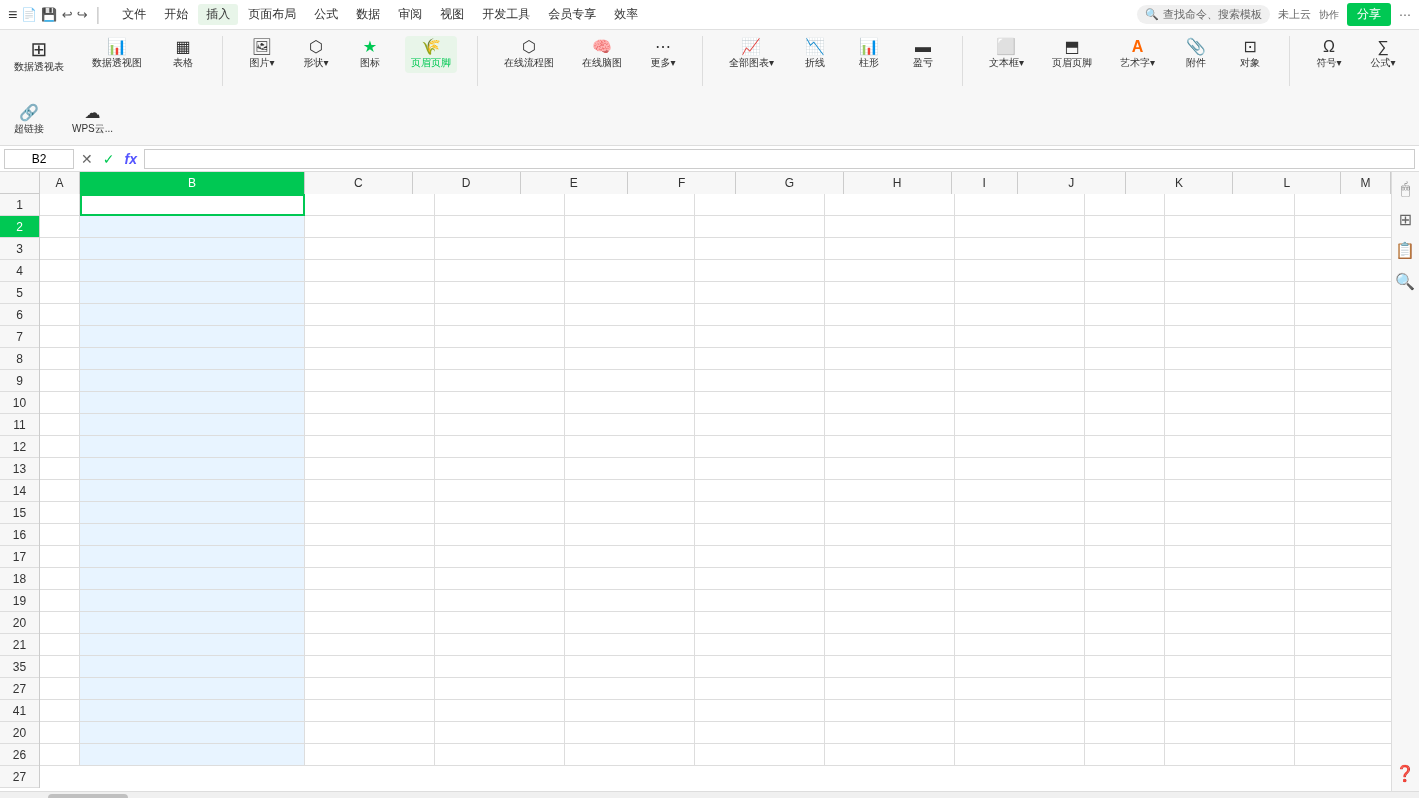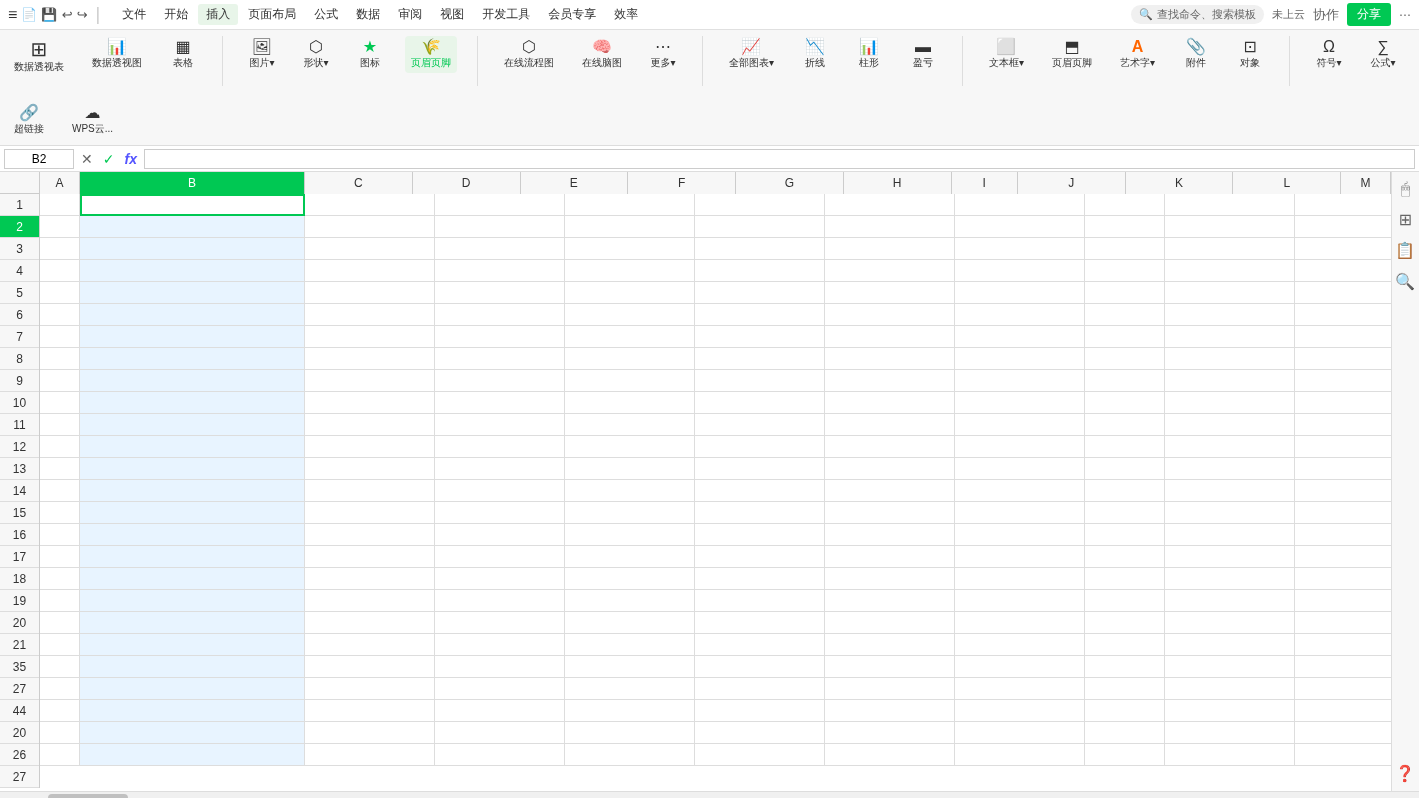--- a/index.html
+++ b/index.html
@@ -89,7 +89,7 @@
       <span>查找命令、搜索模板</span>
     </div>
     <span style="font-size:11px; color:#666;">未上云</span>
-    <span style="font-size:13px; color:#666; cursor:pointer;">协作</span>
+    <span style="font-size:10px; color:#666; cursor:pointer;">协作</span>
     <button class="share-btn">分享</button>
     <span style="cursor:pointer; color:#666;">⋯</span>
   </div>

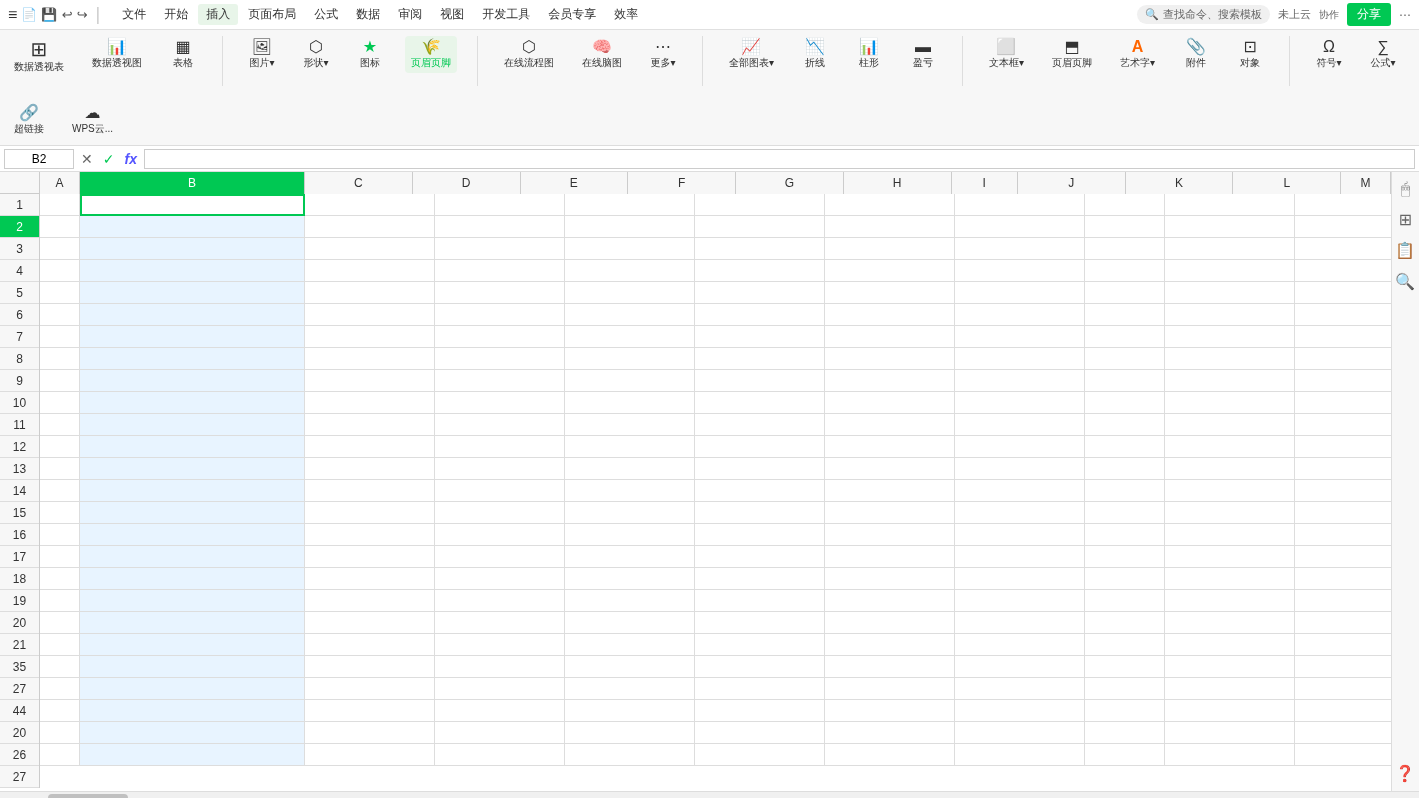--- a/index.html
+++ b/index.html
@@ -274,7 +274,7 @@
           <div class="row-num">21</div>
           <div class="row-num">35</div>
           <div class="row-num">27</div>
-          <div class="row-num">44</div>
+          <div class="row-num">41</div>
           <div class="row-num">20</div>
           <div class="row-num">26</div>
           <div class="row-num">27</div>

